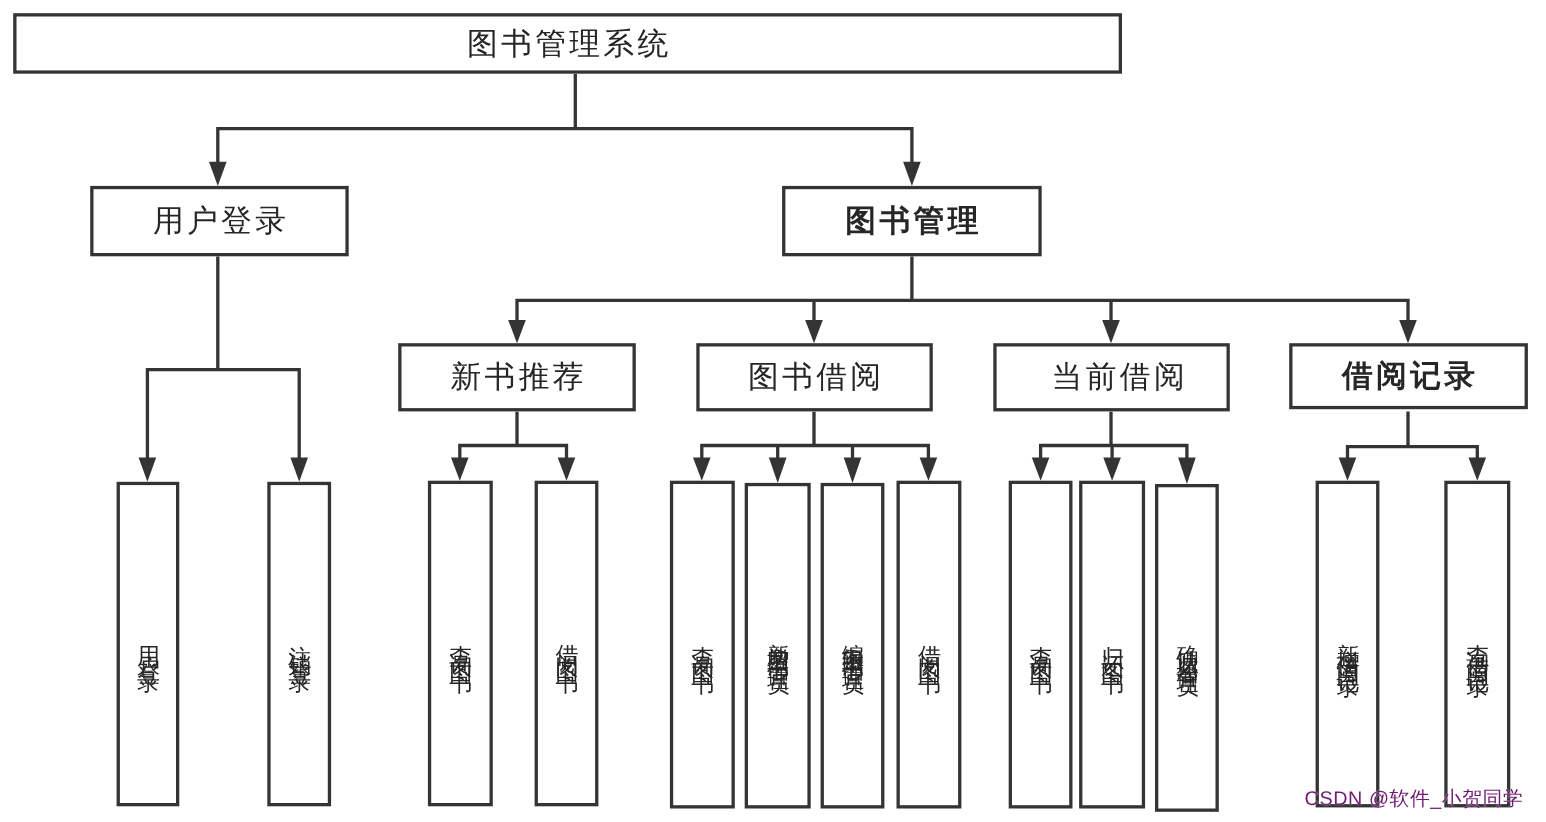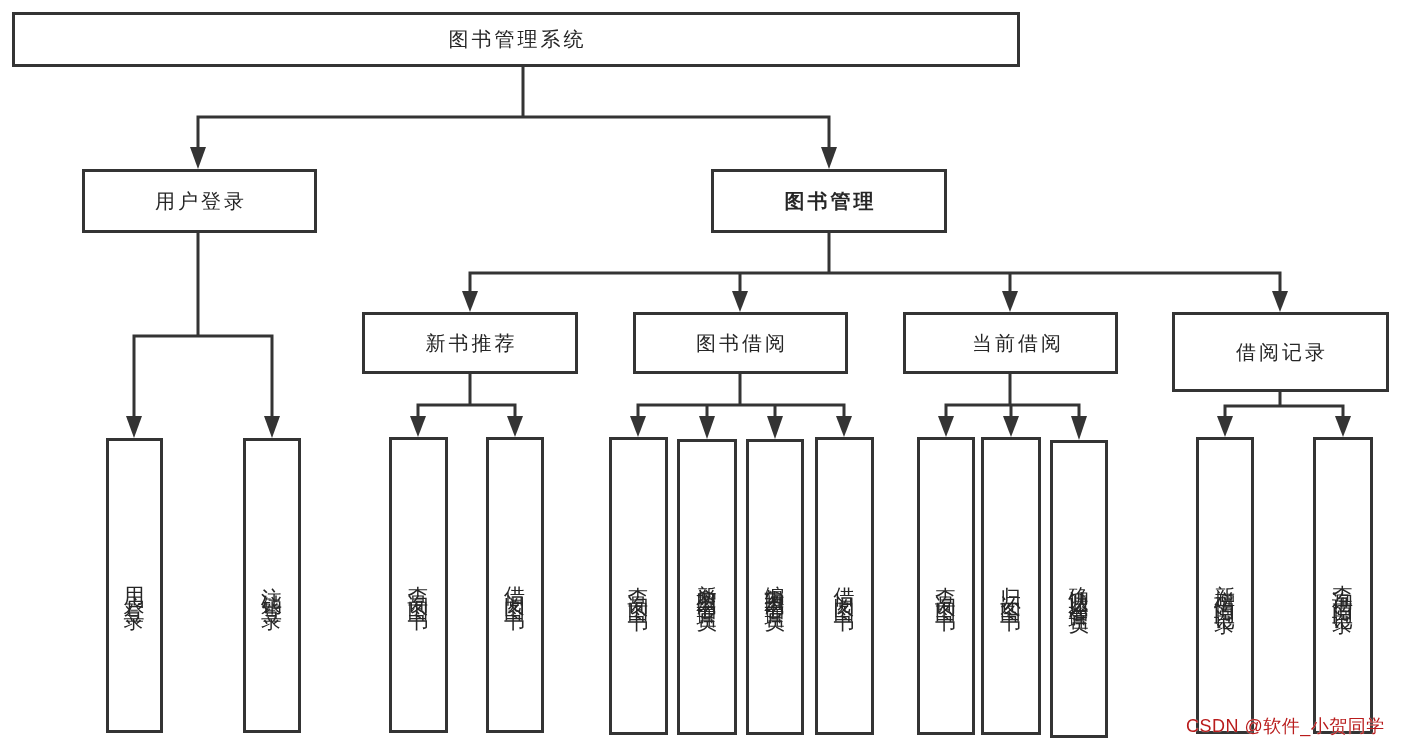--- a/index.html
+++ b/index.html
@@ -35,7 +35,7 @@
     z-index: 2;
   }
   .hbox {
-    font-size: 20px;
+    font-size: 28px;
     letter-spacing: 3px;
     text-indent: 3px; 
     white-space: nowrap;

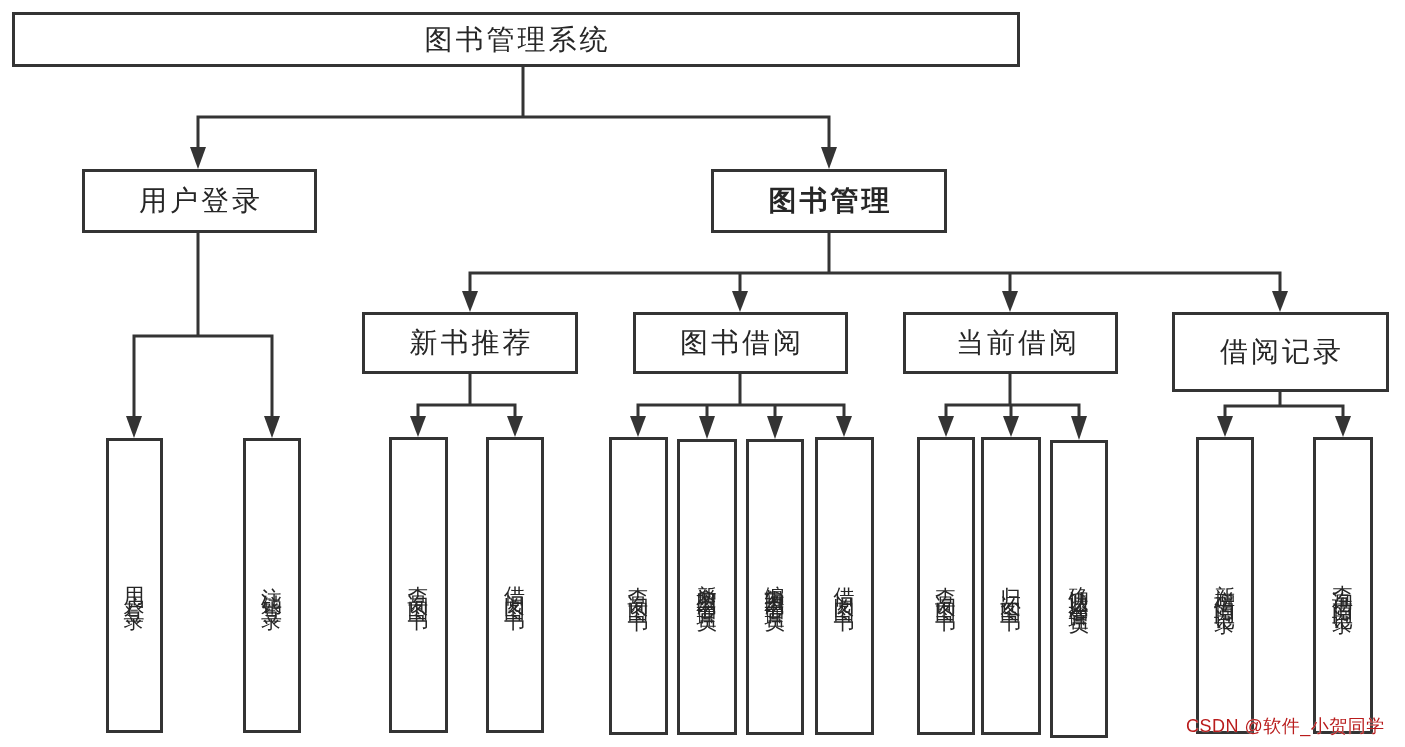--- a/index.html
+++ b/index.html
@@ -120,7 +120,7 @@
   <div class="box hbox" style="left:362px; top:312px; width:216px; height:62px;">新书推荐</div>
   <div class="box hbox" style="left:633px; top:312px; width:215px; height:62px;">图书借阅</div>
   <div class="box hbox" style="left:903px; top:312px; width:215px; height:62px;padding-left:12px;">当前借阅</div>
-  <div class="box hbox" style="left:1172px; top:312px; width:217px; height:80px;">借阅记录</div>
+  <div class="box hbox" style="left:1172px; top:312px; width:217px; height:60px;font-weight:bold;">借阅记录</div>
 
   <div class="box leaf" style="left:106px; top:438px; width:57px; height:295px;">用户登录</div>
   <div class="box leaf" style="left:243px; top:438px; width:58px; height:295px;">注销登录</div>

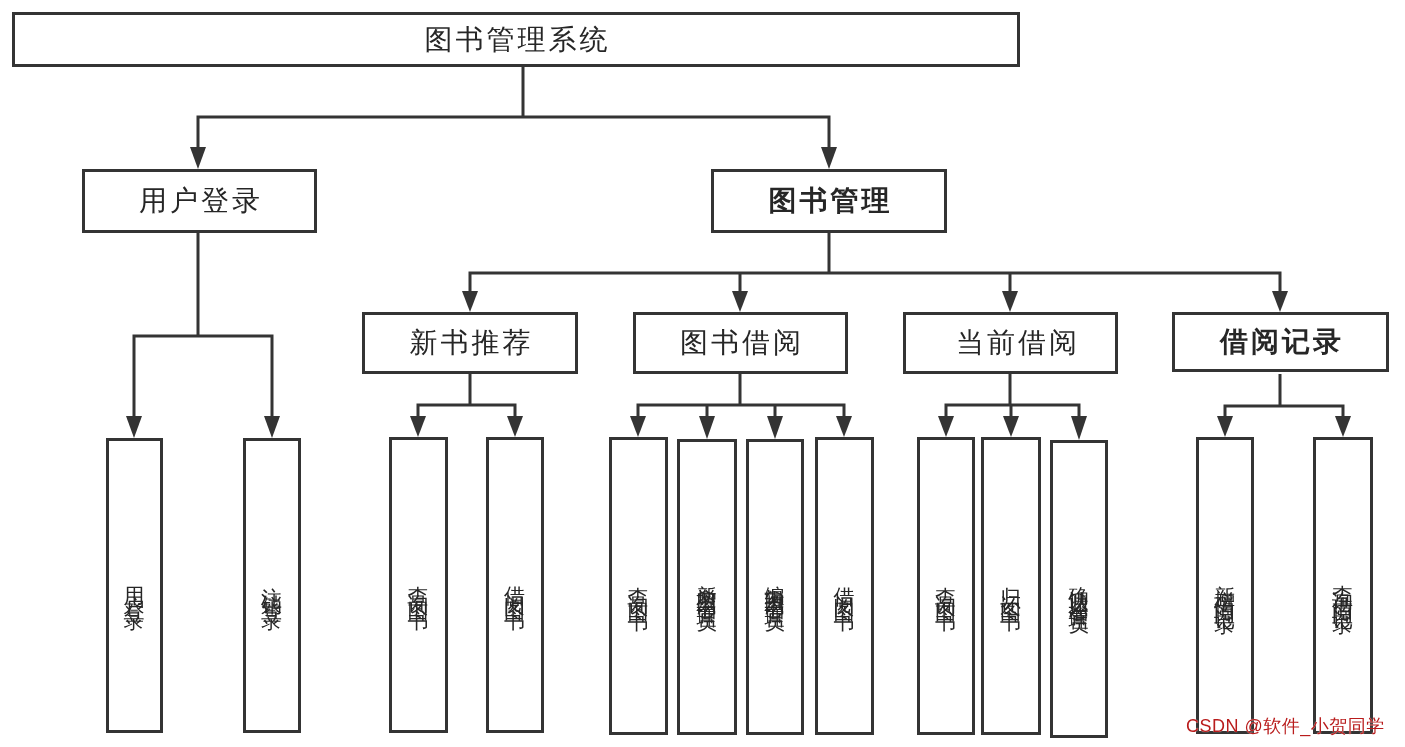--- a/index.html
+++ b/index.html
@@ -54,7 +54,7 @@
     top: 714px;
     font-size: 18px;
     letter-spacing: 0.5px;
-    color: #b91c1c;
+    color: #701a75;
     text-shadow: 0 0 1px #ffffff;
     white-space: nowrap;
     z-index: 3;

